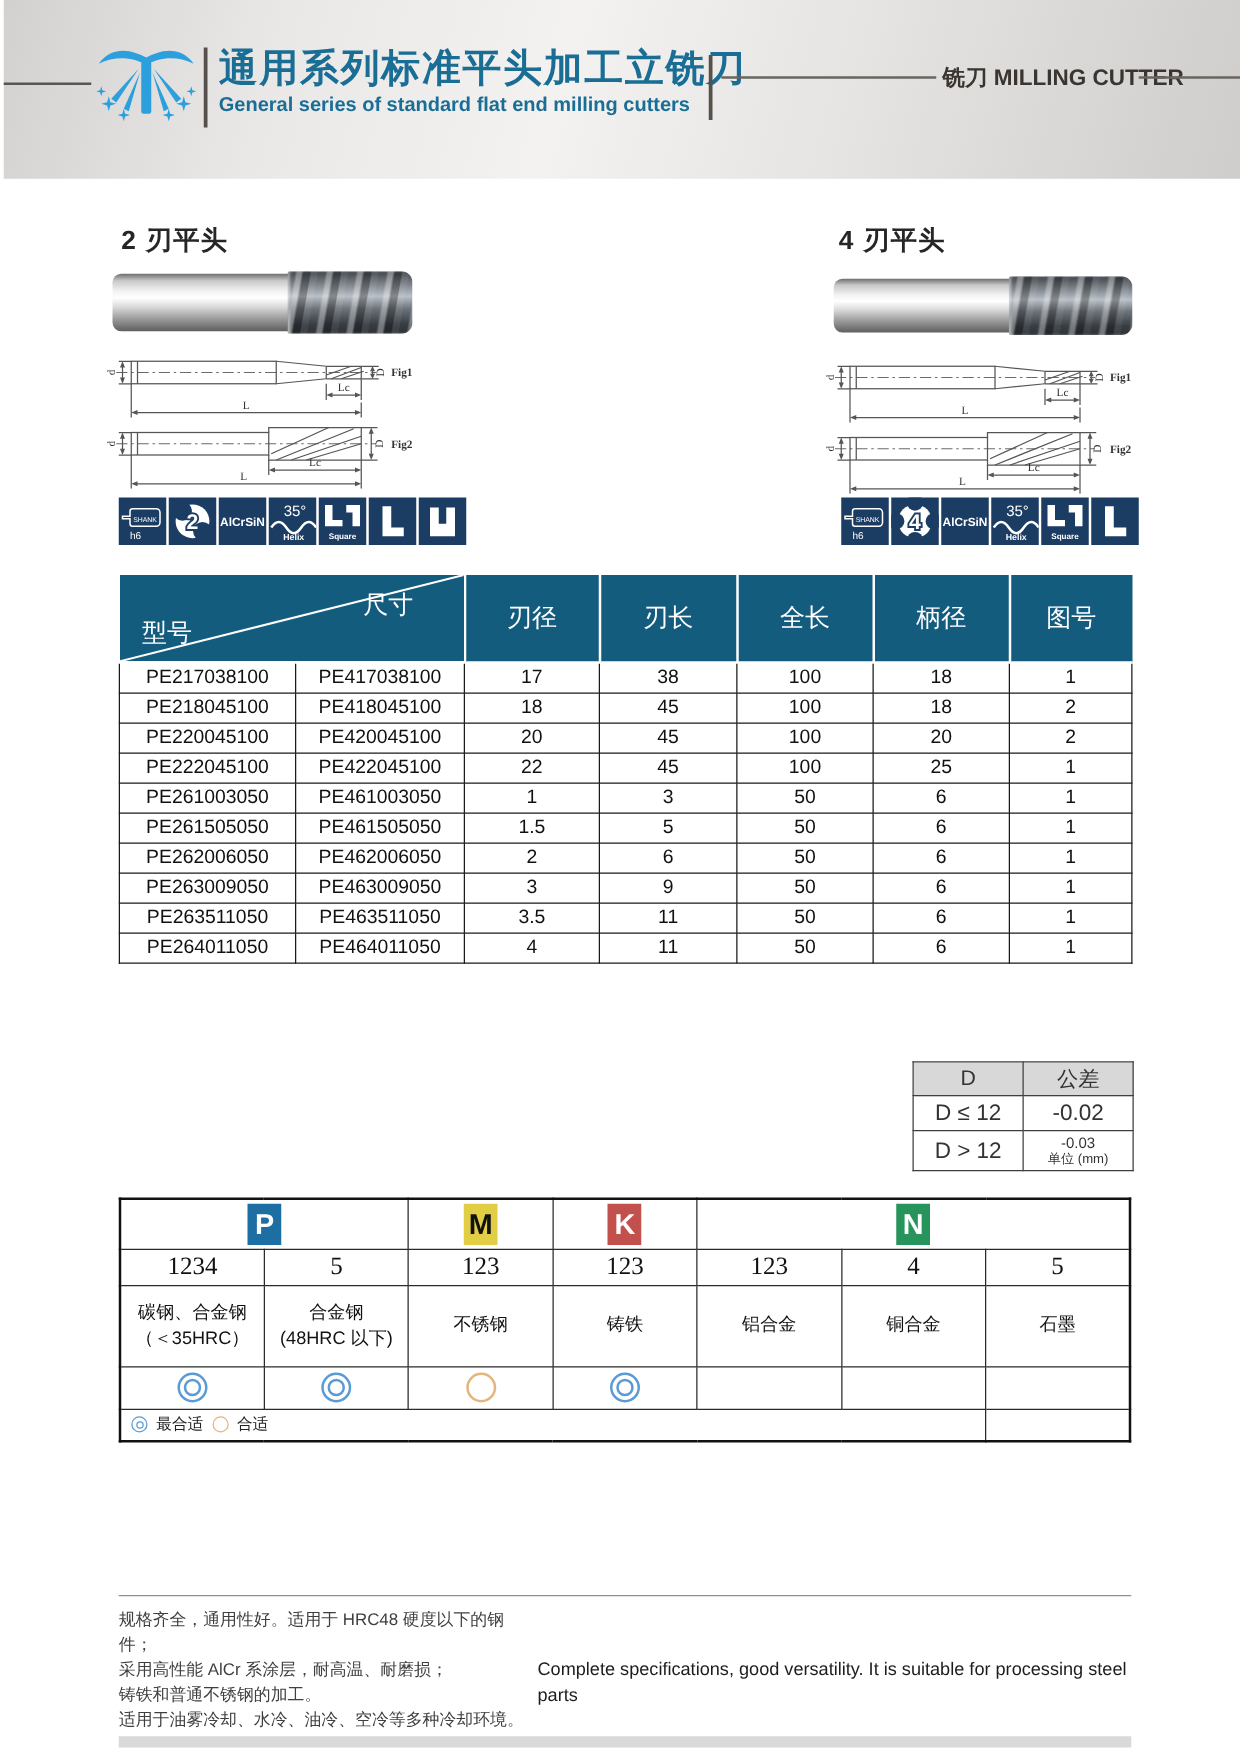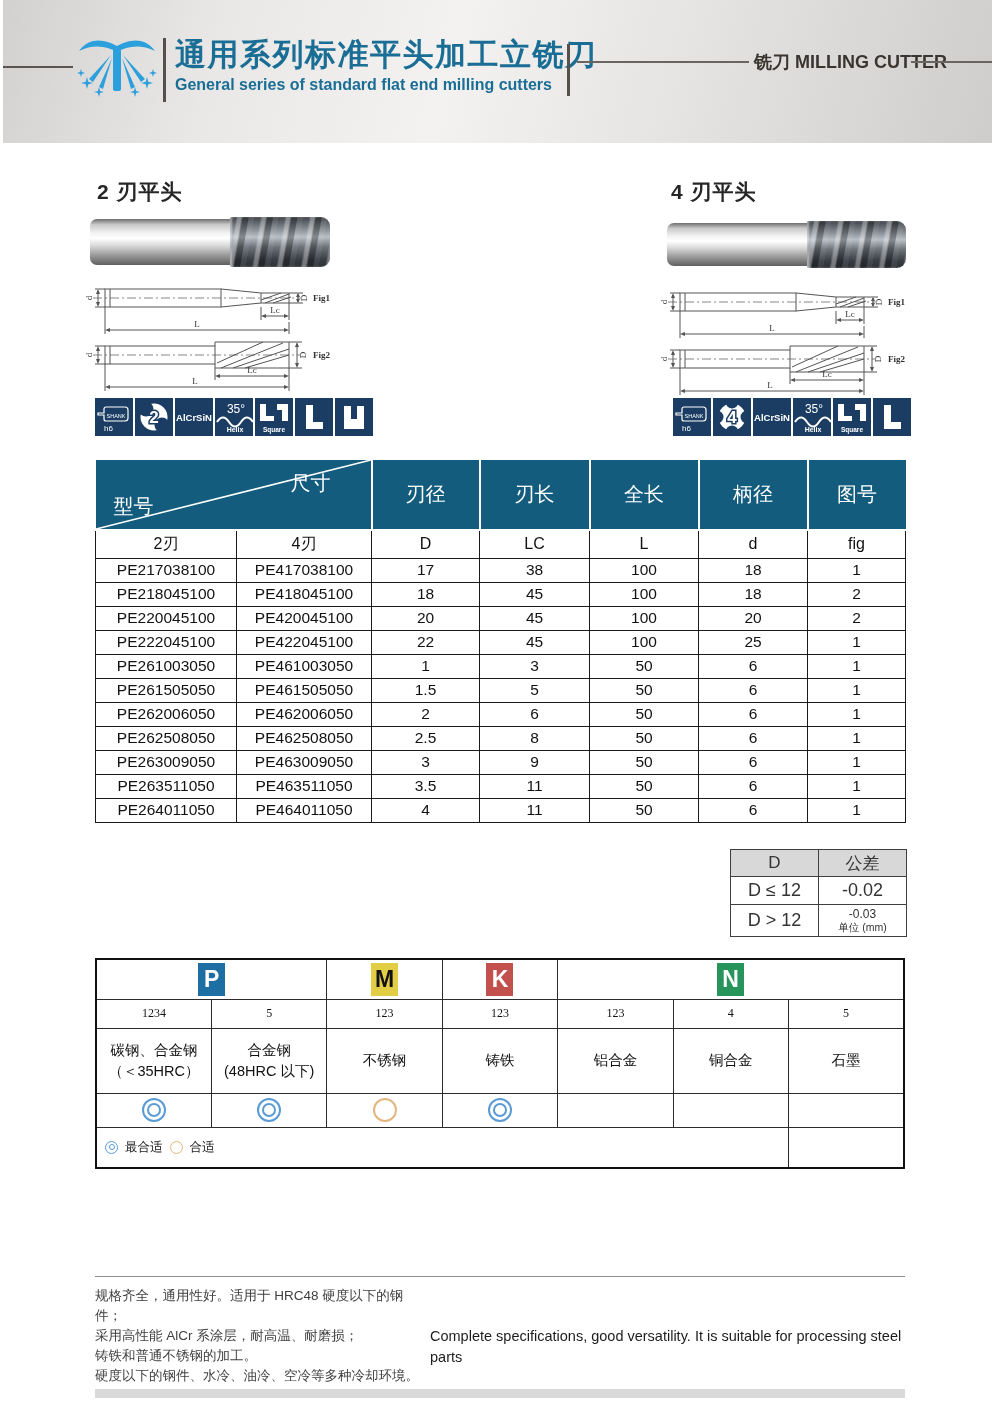--- a/index.html
+++ b/index.html
@@ -369,15 +369,6 @@
       </tr>
     </thead>
     <tbody>
-      <tr class="sub">
-        <td>2刃</td>
-        <td>4刃</td>
-        <td>D</td>
-        <td>LC</td>
-        <td>L</td>
-        <td>d</td>
-        <td>fig</td>
-      </tr>
     <tr class="datarow">
           <td>PE217038100</td>
           <td>PE417038100</td>

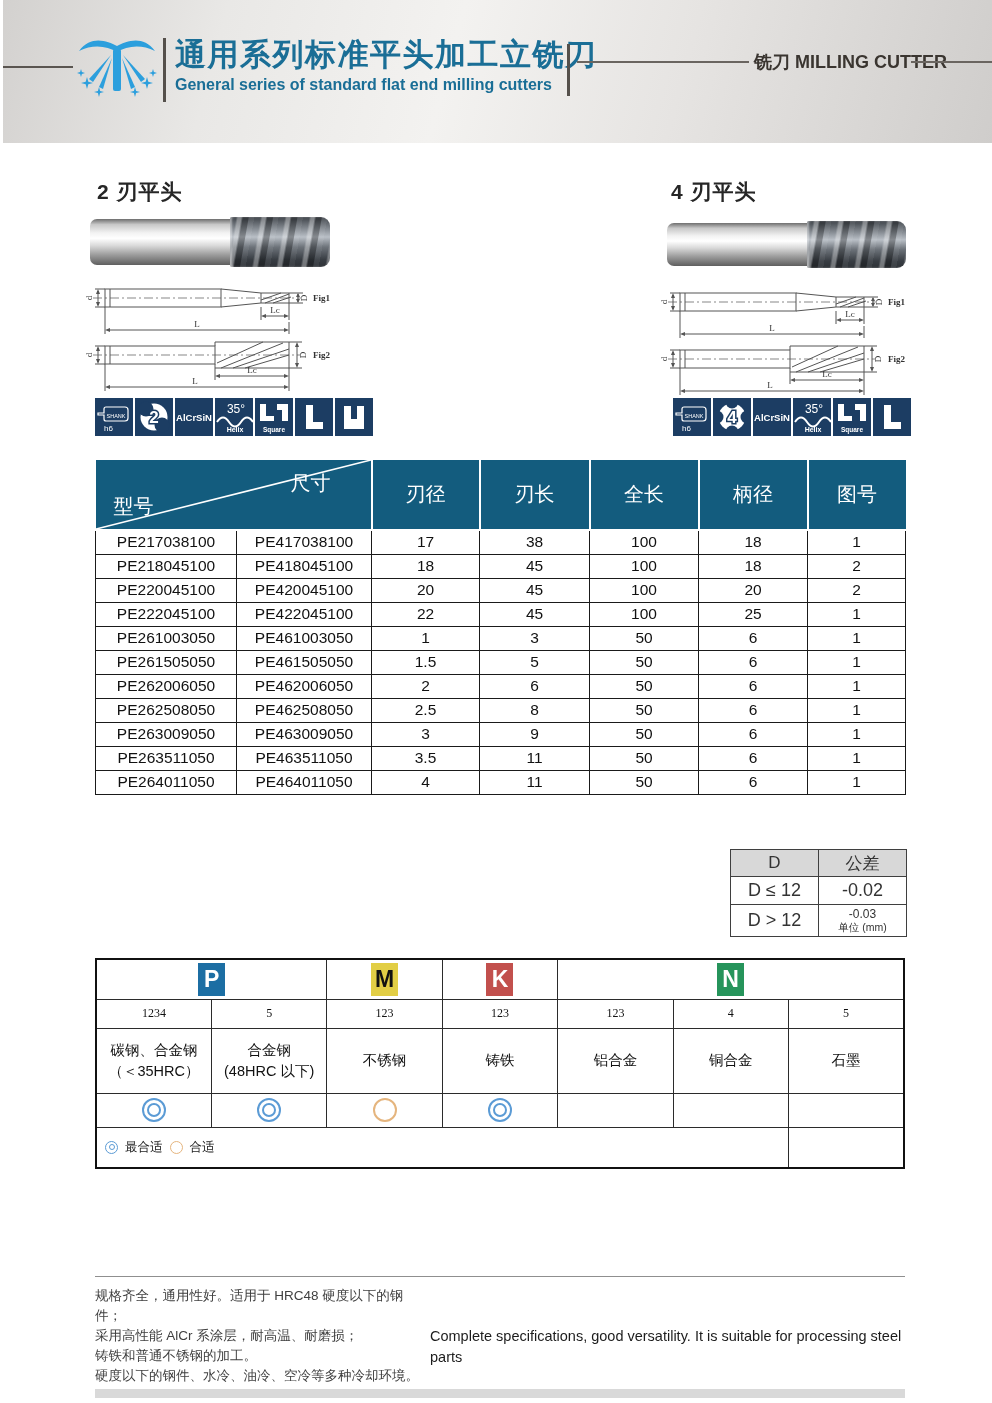--- a/index.html
+++ b/index.html
@@ -433,15 +433,6 @@
           <td>1</td>
         </tr>
         <tr class="datarow">
-          <td>PE262508050</td>
-          <td>PE462508050</td>
-          <td>2.5</td>
-          <td>8</td>
-          <td>50</td>
-          <td>6</td>
-          <td>1</td>
-        </tr>
-        <tr class="datarow">
           <td>PE263009050</td>
           <td>PE463009050</td>
           <td>3</td>

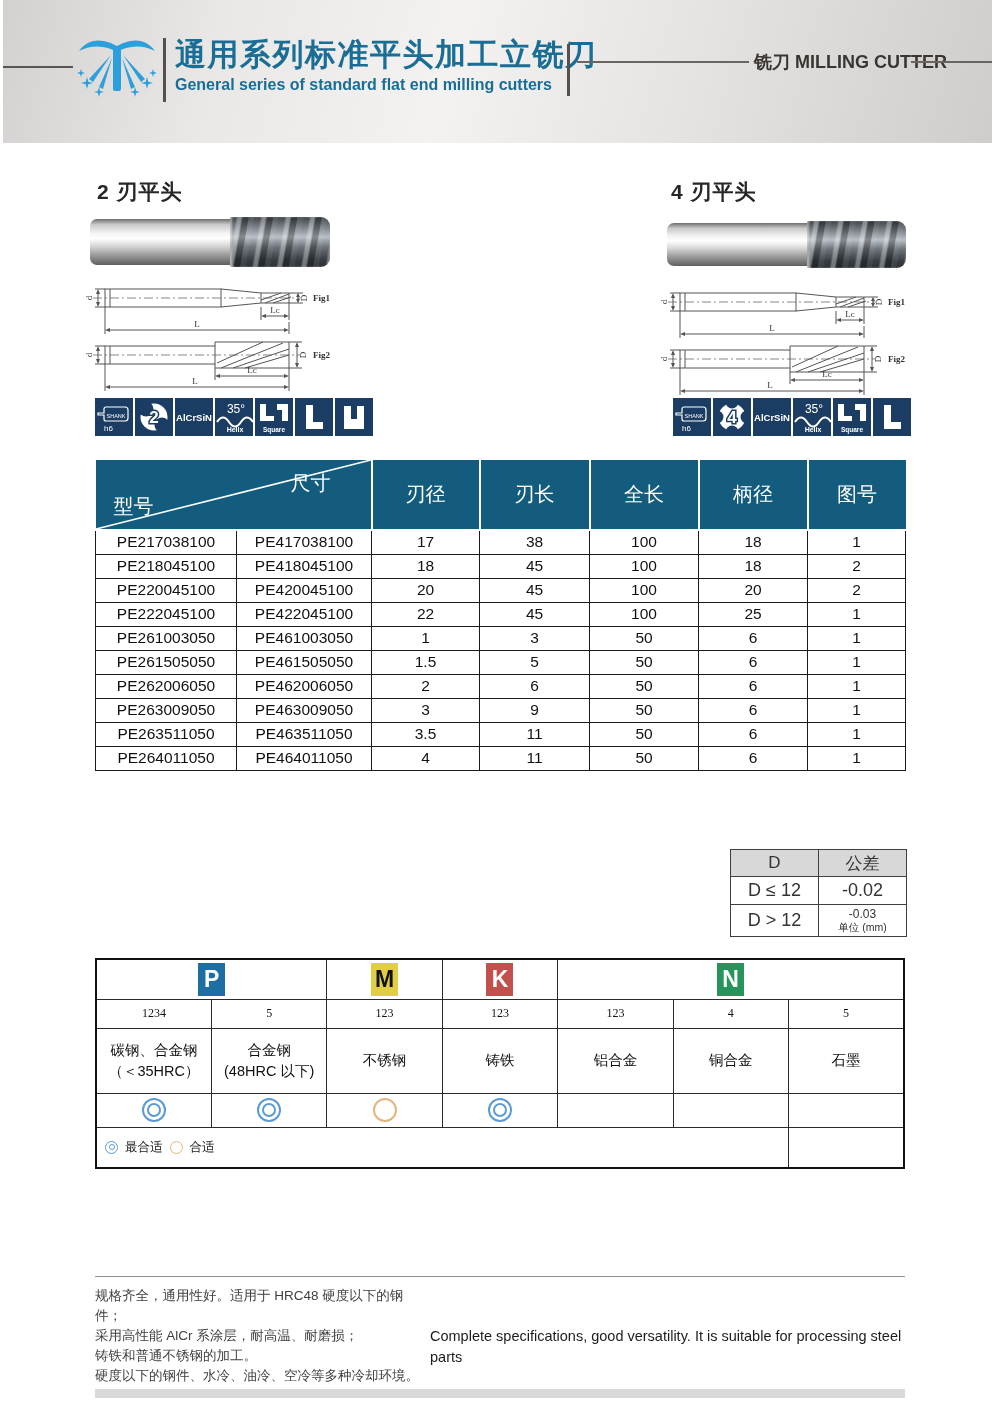--- a/index.html
+++ b/index.html
@@ -75,7 +75,7 @@
   .pmkn td { border:1px solid #2b2b2b; text-align:center; vertical-align:middle; color:#111; }
   .pmkn tr.grp td { height:40px; }
   .grp-badge { display:inline-block; min-width:27px; height:33px; line-height:33px; padding:0 3px; font-size:23px; font-weight:bold; }
-  .pmkn tr.grades td { height:29px; font-family:"Liberation Serif", serif; font-size:12px; }
+  .pmkn tr.grades td { height:29px; font-family:"Liberation Serif", serif; font-size:20px; }
   .pmkn tr.mats td { height:65px; font-size:14.5px; line-height:1.4; }
   .pmkn tr.suit td { height:34px; }
   .circ-double { width:24px; height:24px; border:2px solid #5B9BD5; border-radius:50%; display:flex; align-items:center; justify-content:center; margin:0 auto; }

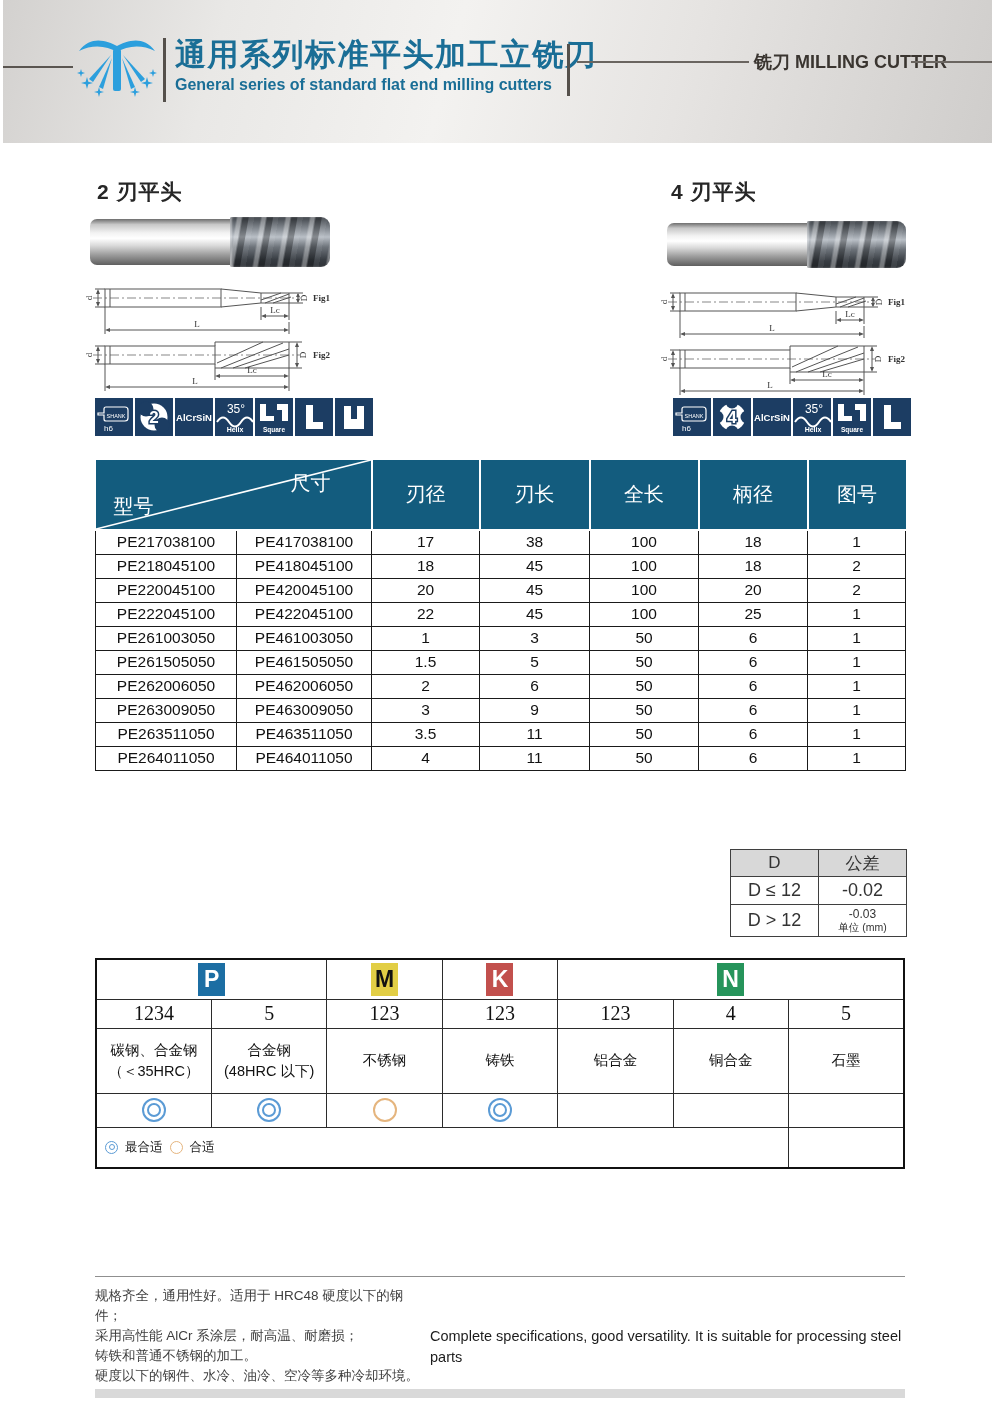--- a/index.html
+++ b/index.html
@@ -81,7 +81,7 @@
   .circ-double { width:24px; height:24px; border:2px solid #5B9BD5; border-radius:50%; display:flex; align-items:center; justify-content:center; margin:0 auto; }
   .circ-double .in { width:14px; height:14px; border:2px solid #5B9BD5; border-radius:50%; }
   .circ-single { width:24px; height:24px; border:2px solid #E5B57E; border-radius:50%; margin:0 auto; }
-  .pmkn tr.legend td { height:41px; }
+  .pmkn tr.legend td { height:26px; }
   .legend-wrap { display:flex; align-items:center; gap:7px; padding-left:8px; font-size:12.5px; color:#222; }
   .circ-double.sm { width:13px; height:13px; border-width:1.5px; margin:0; }
   .circ-double.sm .in { width:6px; height:6px; border-width:1.5px; }

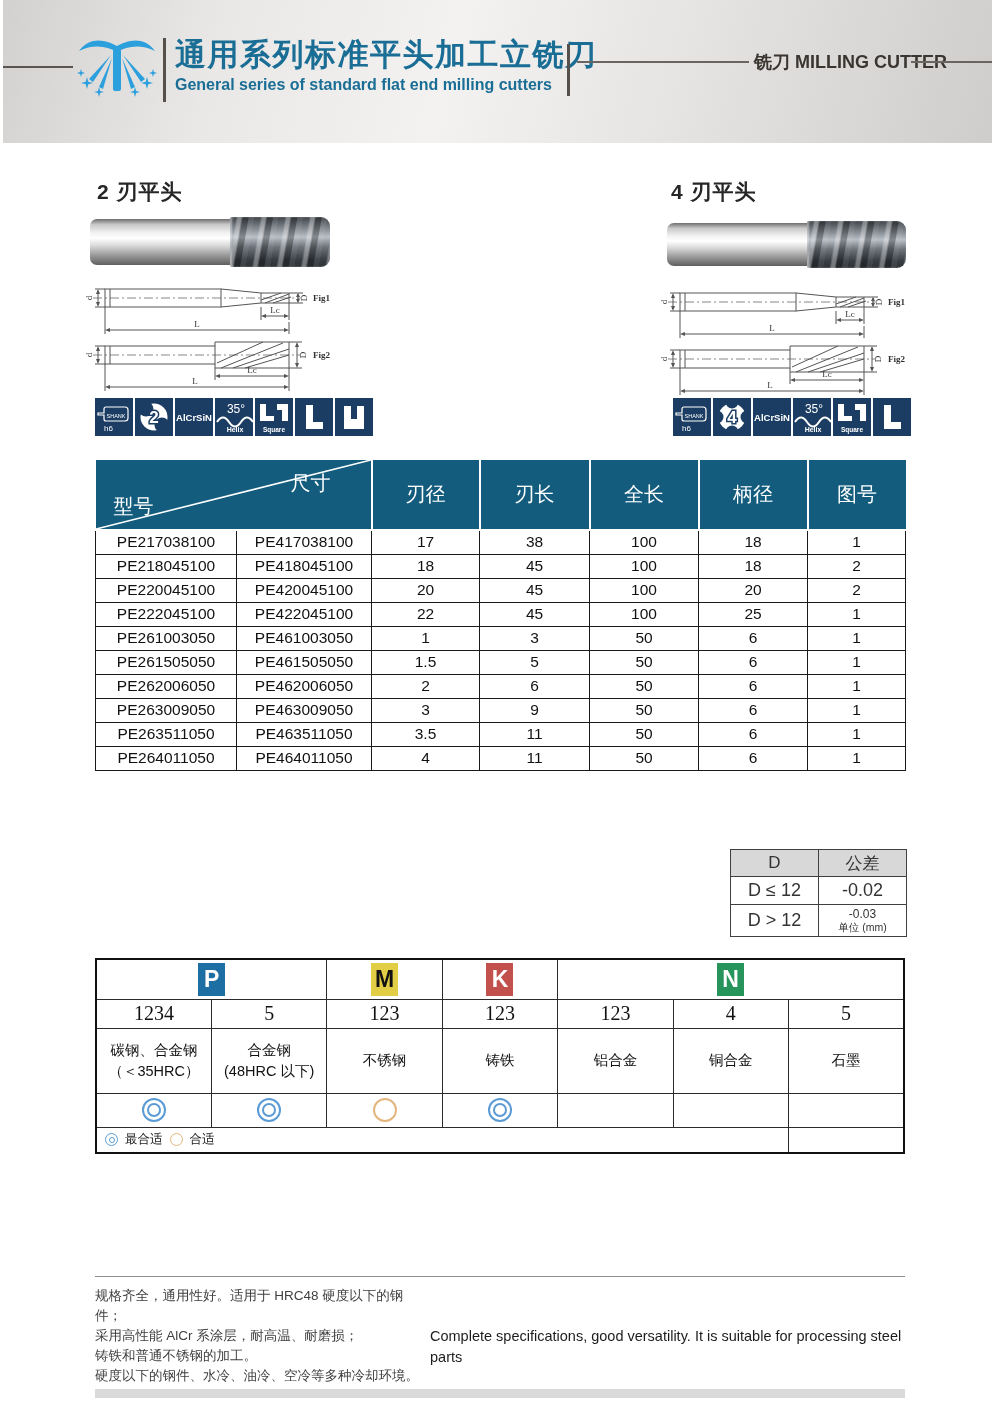--- a/index.html
+++ b/index.html
@@ -565,7 +565,7 @@
     <div>规格齐全，通用性好。适用于 HRC48 硬度以下的钢件；</div>
     <div>采用高性能 AlCr 系涂层，耐高温、耐磨损；</div>
     <div>铸铁和普通不锈钢的加工。</div>
-    <div>硬度以下的钢件、水冷、油冷、空冷等多种冷却环境。</div>
+    <div>适用于油雾冷却、水冷、油冷、空冷等多种冷却环境。</div>
   </div>
   <div class="foot-en">
     <div>Complete specifications, good versatility. It is suitable for processing steel parts</div>

